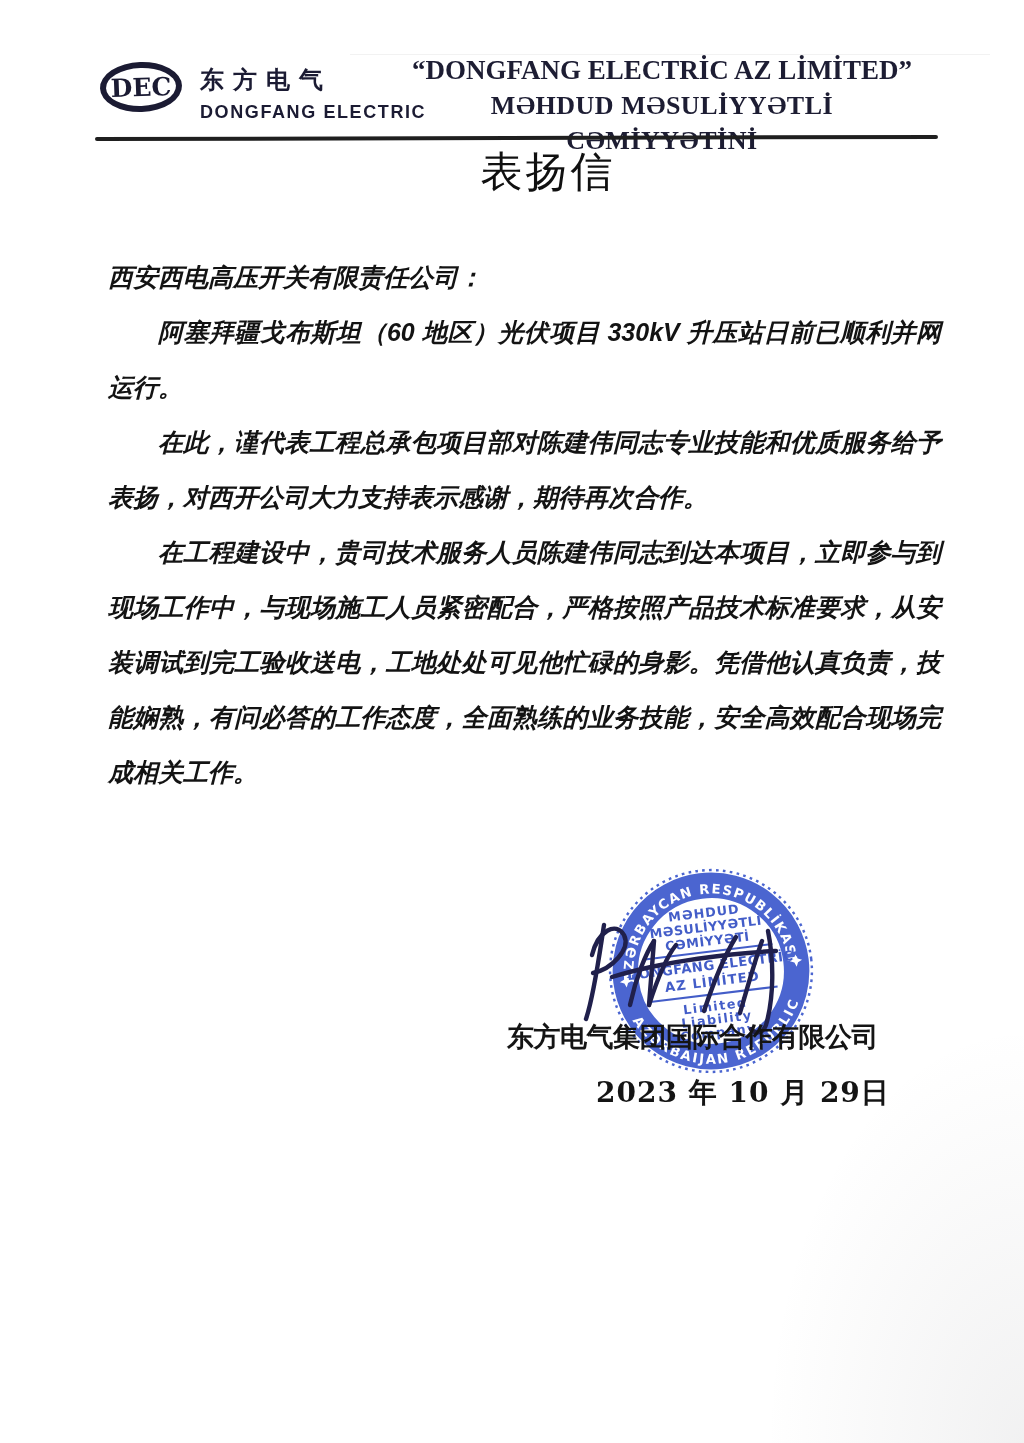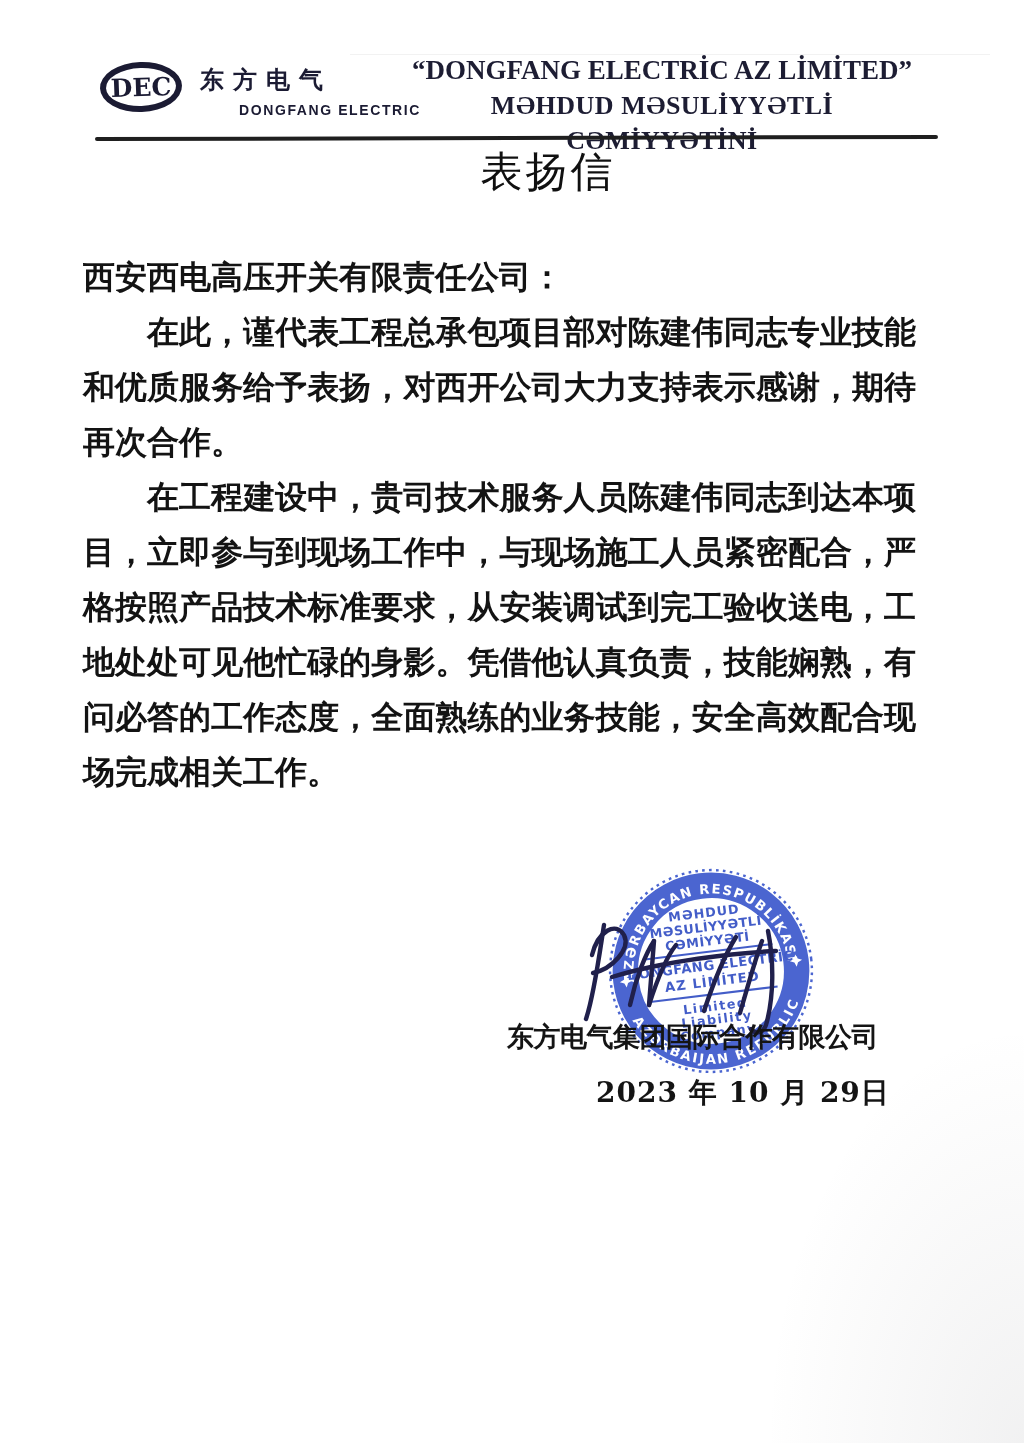--- a/index.html
+++ b/index.html
@@ -29,7 +29,7 @@
   }
   .logo-names { margin-left: 18px; padding-top: 1px; color: #1b1b33; }
   .logo-cn { font-size: 24px; font-weight: 800; letter-spacing: 9px; line-height: 34px; }
-  .logo-en { font-size: 14px; font-weight: 800; letter-spacing: 1.6px; margin-top: 5px; margin-left: 39px; }
+  .logo-en { font-size: 18px; font-weight: 800; letter-spacing: 1.6px; margin-top: 5px; }
   .header-right {
     position: absolute; left: 392px; top: 53px; width: 540px;
     text-align: center;

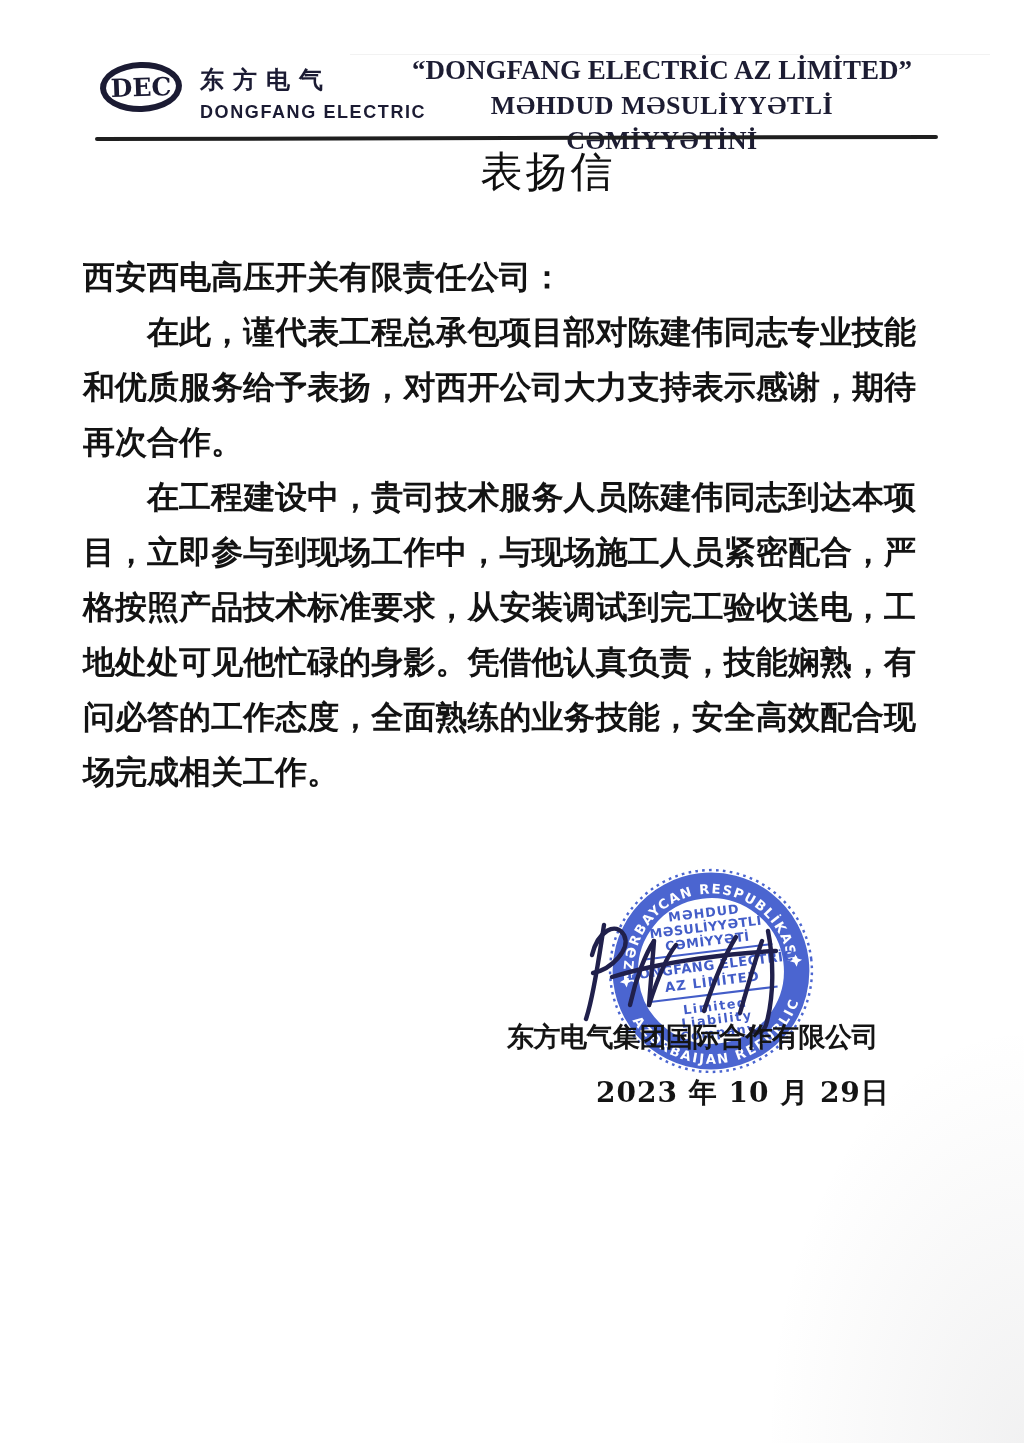--- a/index.html
+++ b/index.html
@@ -54,10 +54,11 @@
     margin-left: 36px;
   }
   .letter-body {
-    position: absolute; left: 83px; top: 250px; width: 833px;
-    font-size: 32px; font-weight: 600; line-height: 55px;
+    position: absolute; left: 108px; top: 250px; width: 833px;
+    font-size: 25px; font-weight: 600; line-height: 55px;
     text-align: justify;
     color: #131313;
+    font-style: italic;
   }
   .letter-body p.indent { text-indent: 2em; }
   .salutation { text-indent: 0; }

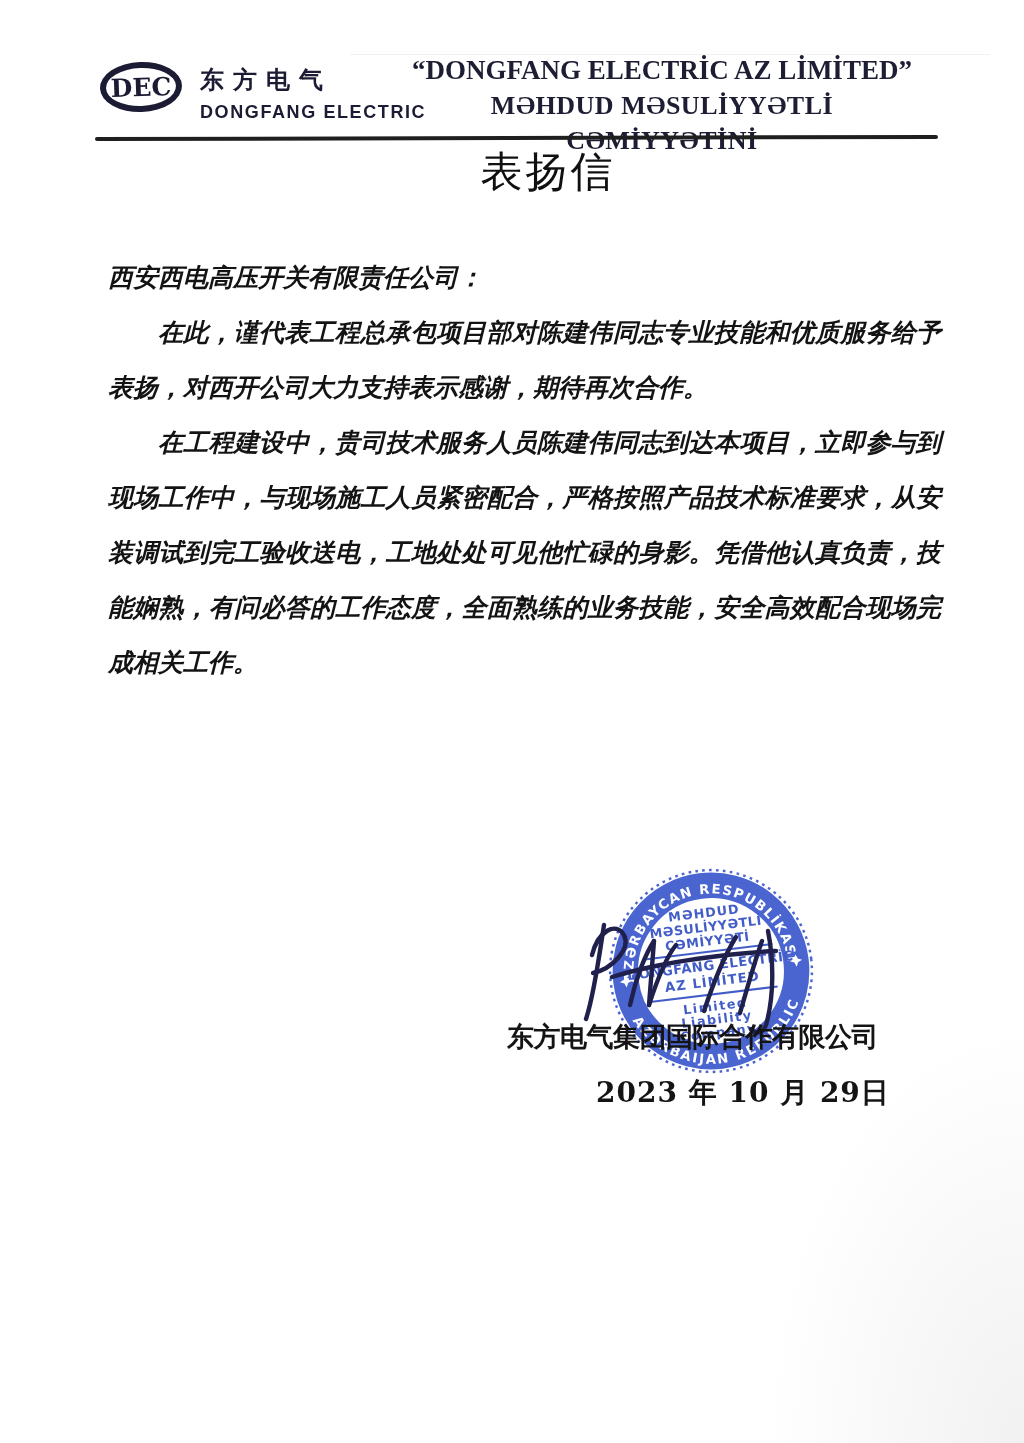--- a/index.html
+++ b/index.html
@@ -130,6 +130,7 @@
 
   <div class="letter-body">
     <p class="salutation">西安西电高压开关有限责任公司：</p>
+    <p class="indent">阿塞拜疆戈布斯坦（60 地区）光伏项目 330kV 升压站日前已顺利并网运行。</p>
     <p class="indent">在此，谨代表工程总承包项目部对陈建伟同志专业技能和优质服务给予表扬，对西开公司大力支持表示感谢，期待再次合作。</p>
     <p class="indent">在工程建设中，贵司技术服务人员陈建伟同志到达本项目，立即参与到现场工作中，与现场施工人员紧密配合，严格按照产品技术标准要求，从安装调试到完工验收送电，工地处处可见他忙碌的身影。凭借他认真负责，技能娴熟，有问必答的工作态度，全面熟练的业务技能，安全高效配合现场完成相关工作。</p>
   </div>

